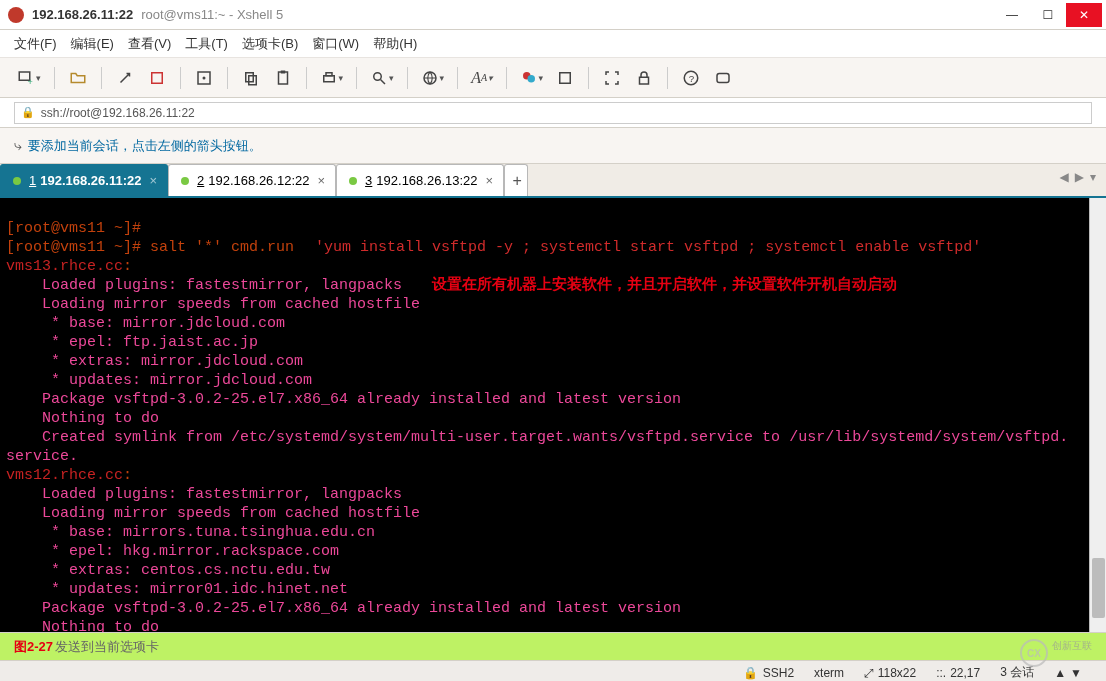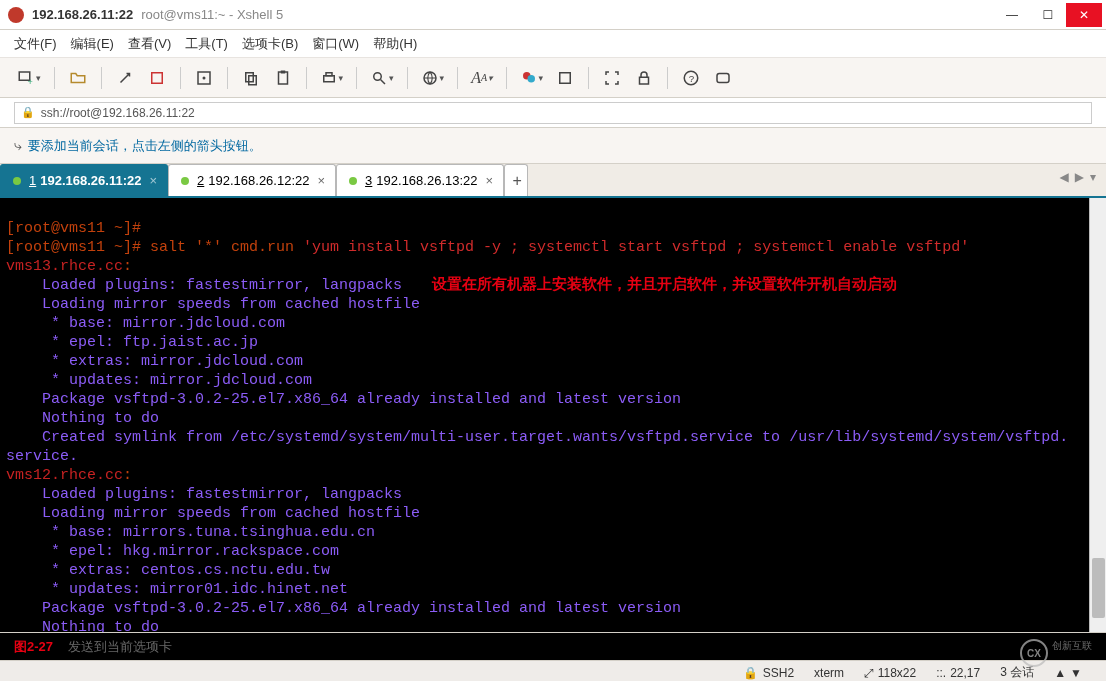--- a/index.html
+++ b/index.html
@@ -35,7 +35,7 @@
   .term { height:434px; background:#000; font-family:Consolas,"Courier New",monospace; font-size:15px; line-height:19px; padding:2px 6px; color:#a9a9a9; overflow:hidden; position:relative; white-space:pre;}
   .term .scroll { position:absolute; right:0; top:0; width:17px; height:100%; background:#efefef; border-left:1px solid #bbb;}
   .term .scroll .thumb { position:absolute; left:2px; width:13px; background:#bcbcbc; border-radius:2px;}
-  .pr-white{color:#c2410c;} .pr-red{color:#c62222;} .pr-cmd{color:#d02b2b;} .pr-cyan{color:#8b5cf6;}
+  .pr-white{color:#c2410c;} .pr-red{color:#c62222;} .pr-cmd{color:#d02b2b;margin-left:12px;} .pr-cyan{color:#8b5cf6;}
   .annot{position:absolute; color:#e60012; font-weight:bold; font-family:"Microsoft YaHei",sans-serif; font-size:15px;margin-top:20px;}
   .footer1{height:28px; display:flex; align-items:center; padding:0 14px; border-top:1px solid #d4d0c8; background:#000000; color:#666;}
   .footer1 .fig{color:#e60012; font-weight:bold; font-family:"Microsoft YaHei",sans-serif;}

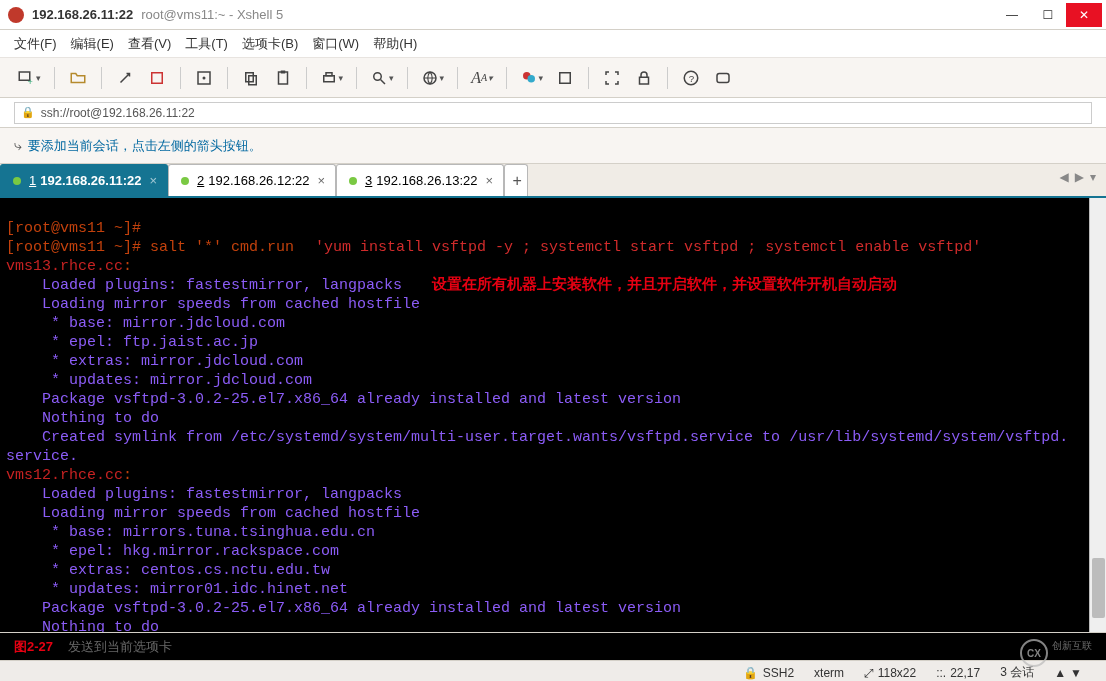--- a/index.html
+++ b/index.html
@@ -35,7 +35,7 @@
   .term { height:434px; background:#000; font-family:Consolas,"Courier New",monospace; font-size:15px; line-height:19px; padding:2px 6px; color:#a9a9a9; overflow:hidden; position:relative; white-space:pre;}
   .term .scroll { position:absolute; right:0; top:0; width:17px; height:100%; background:#efefef; border-left:1px solid #bbb;}
   .term .scroll .thumb { position:absolute; left:2px; width:13px; background:#bcbcbc; border-radius:2px;}
-  .pr-white{color:#c2410c;} .pr-red{color:#c62222;} .pr-cmd{color:#d02b2b;margin-left:12px;} .pr-cyan{color:#8b5cf6;}
+  .pr-white{color:#c2410c;} .pr-red{color:#c62222;} .pr-cmd{color:#d02b2b;margin-left:12px;} .pr-cyan{color:#ec4899;}
   .annot{position:absolute; color:#e60012; font-weight:bold; font-family:"Microsoft YaHei",sans-serif; font-size:15px;margin-top:20px;}
   .footer1{height:28px; display:flex; align-items:center; padding:0 14px; border-top:1px solid #d4d0c8; background:#000000; color:#666;}
   .footer1 .fig{color:#e60012; font-weight:bold; font-family:"Microsoft YaHei",sans-serif;}

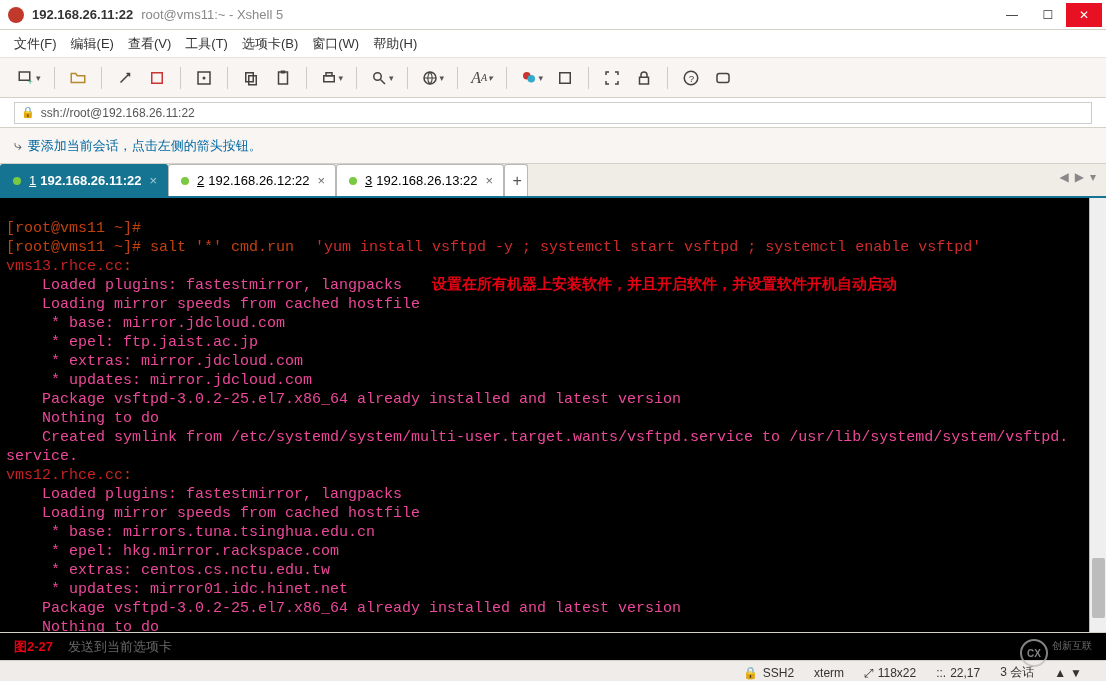--- a/index.html
+++ b/index.html
@@ -37,7 +37,7 @@
   .term .scroll .thumb { position:absolute; left:2px; width:13px; background:#bcbcbc; border-radius:2px;}
   .pr-white{color:#c2410c;} .pr-red{color:#c62222;} .pr-cmd{color:#d02b2b;margin-left:12px;} .pr-cyan{color:#ec4899;}
   .annot{position:absolute; color:#e60012; font-weight:bold; font-family:"Microsoft YaHei",sans-serif; font-size:15px;margin-top:20px;}
-  .footer1{height:28px; display:flex; align-items:center; padding:0 14px; border-top:1px solid #d4d0c8; background:#000000; color:#666;}
+  .footer1{height:28px; display:flex; align-items:center; padding:0 14px; border-top:1px solid #d4d0c8; background:#bef264; color:#666;}
   .footer1 .fig{color:#e60012; font-weight:bold; font-family:"Microsoft YaHei",sans-serif;}
   .statusbar{height:24px; display:flex; align-items:center; padding:0 14px; border-top:1px solid #d4d0c8; font-size:12px; color:#333; background:#efece9;}
   .statusbar .sp{flex:1;}

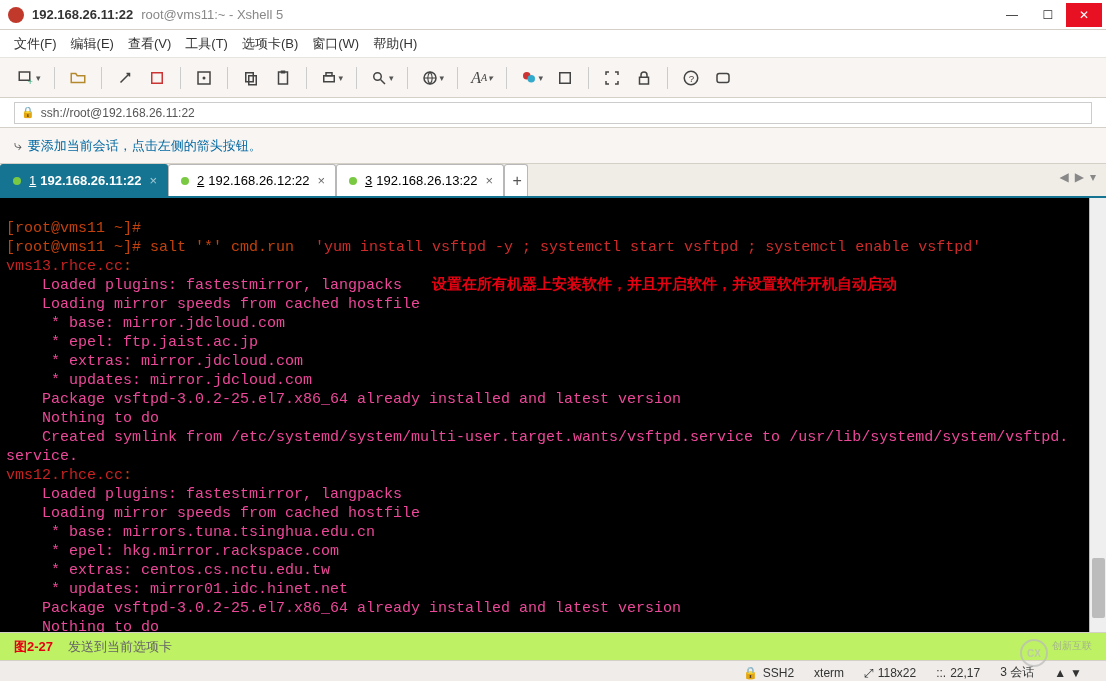--- a/index.html
+++ b/index.html
@@ -247,7 +247,7 @@
 
 <div class="footer1">
   <span class="fig">图2-27</span>
-  <span style="margin-left:15px;">发送到当前选项卡</span>
+  <span style="margin-left:2px;">发送到当前选项卡</span>
 </div>
 
 <div class="statusbar">

